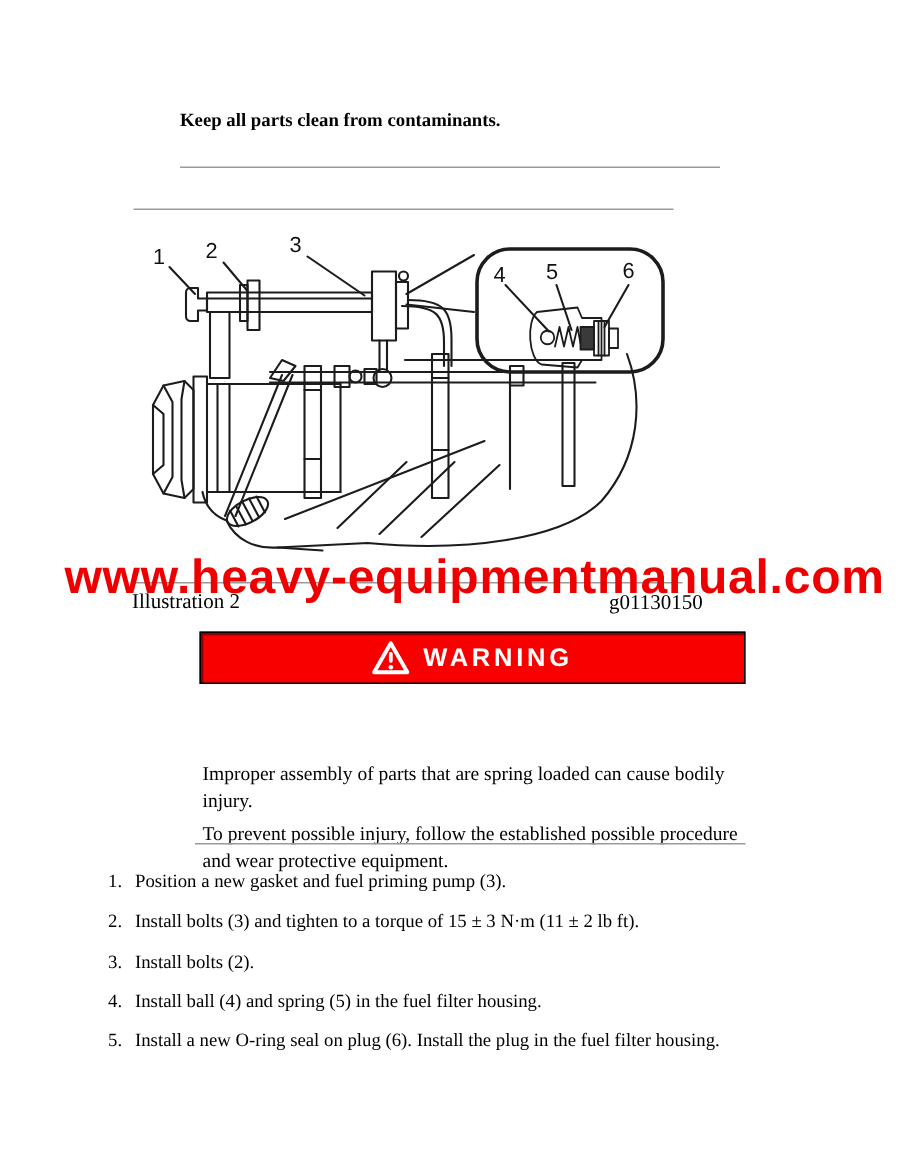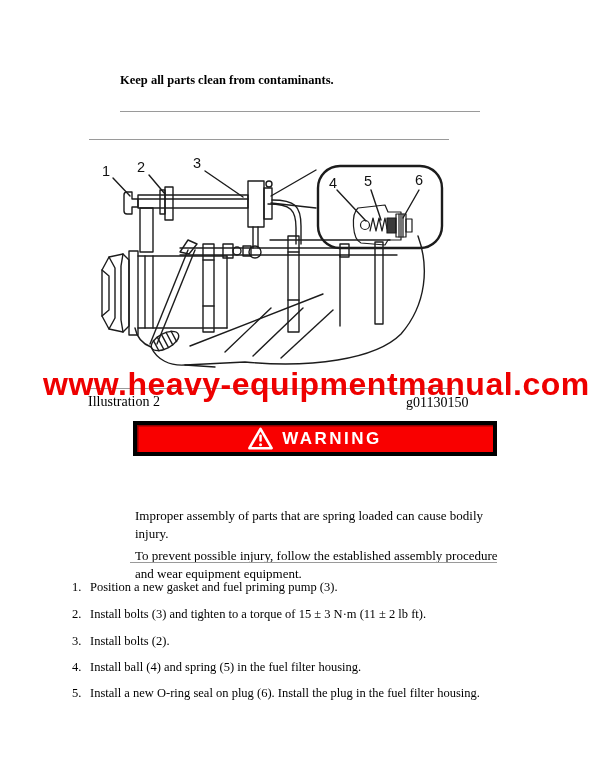--- a/index.html
+++ b/index.html
@@ -23,7 +23,7 @@
   .caption-right { left:406px; top:395px; width:60px; text-align:right; }
 
   .warn-banner { left:133px; top:421px; width:364px; height:35px; background:#f90000;
-                 border:4px solid #000000; box-shadow:inset 1.5px 1.5px 0 #8d0000;
+                 border:1px solid #000000; box-shadow:inset 1.5px 1.5px 0 #8d0000;
                  display:flex; align-items:center; justify-content:center; z-index:6; }
   .warn-banner .wlabel { color:#ffffff; font-family:"Liberation Sans", sans-serif;
                  font-weight:700; font-size:17px; letter-spacing:2.5px; margin-left:9px; }

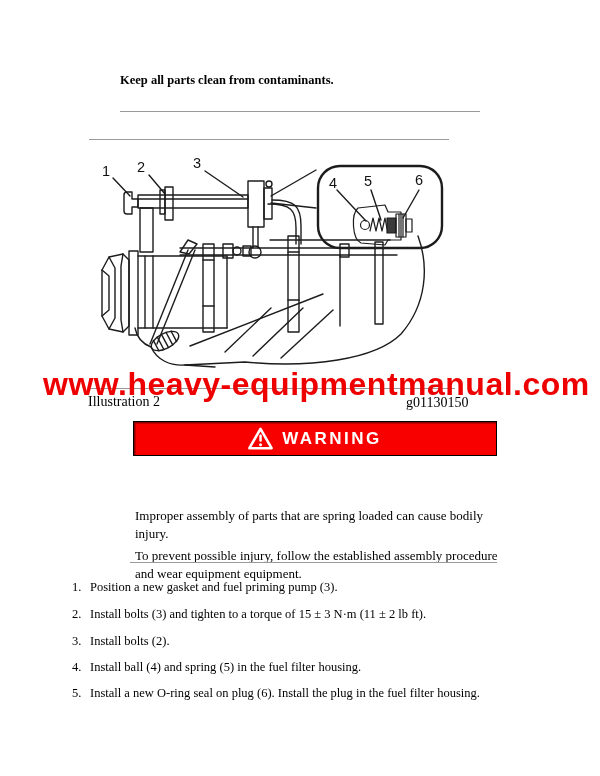--- a/index.html
+++ b/index.html
@@ -162,7 +162,7 @@
   </div>
 
   <div class="abs warn-para" style="top:474px">Improper assembly of parts that are spring loaded can cause bodily injury.</div>
-  <div class="abs warn-para" style="top:514px">To prevent possible injury, follow the established assembly procedure and wear equipment equipment.</div>
+  <div class="abs warn-para" style="top:514px">To prevent possible injury, follow the established possible procedure and wear protective equipment.</div>
 
   <div class="abs rule warn-rule"></div>
 

